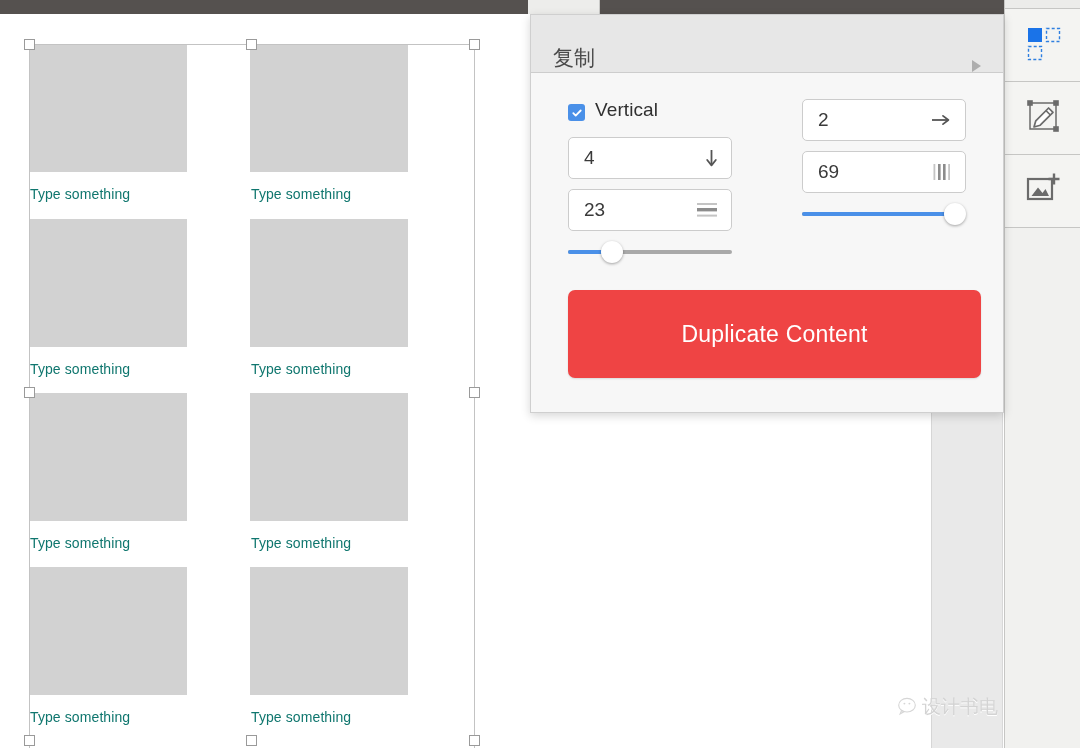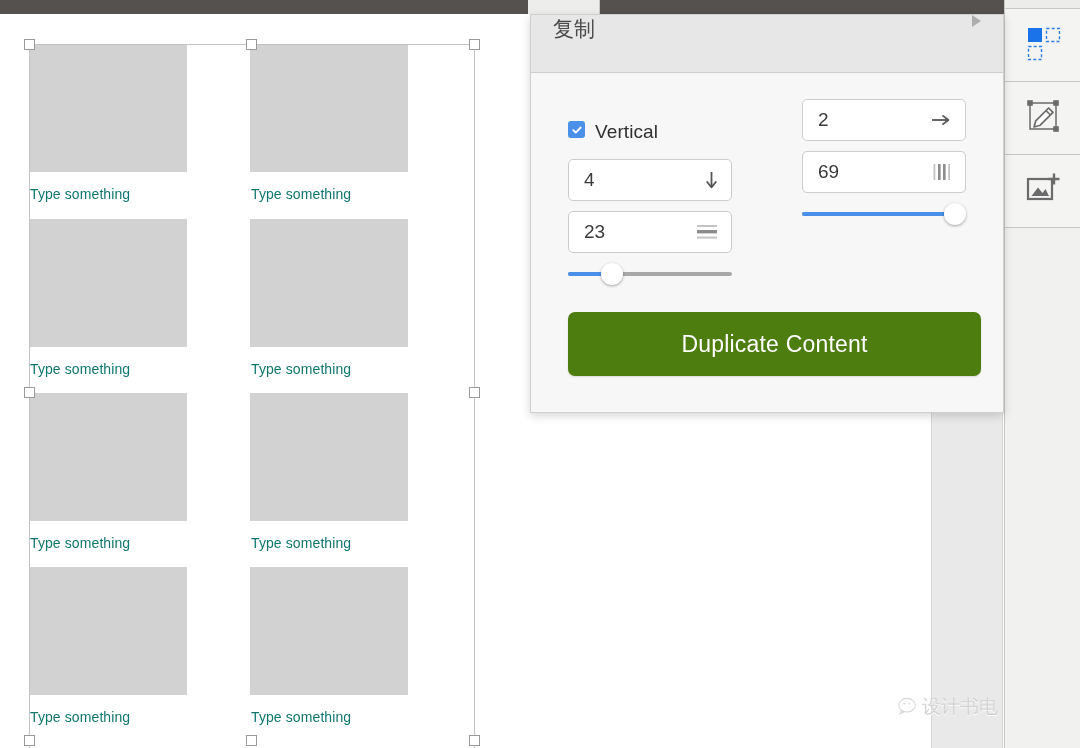--- a/index.html
+++ b/index.html
@@ -174,7 +174,7 @@
     background: #e7e7e7;
     border-bottom: 1px solid #cdcdcd;
     display: flex;
-    align-items: flex-start;
+    align-items: flex-end;
     padding: 0 22px 0 22px;
     box-sizing: border-box;
   }

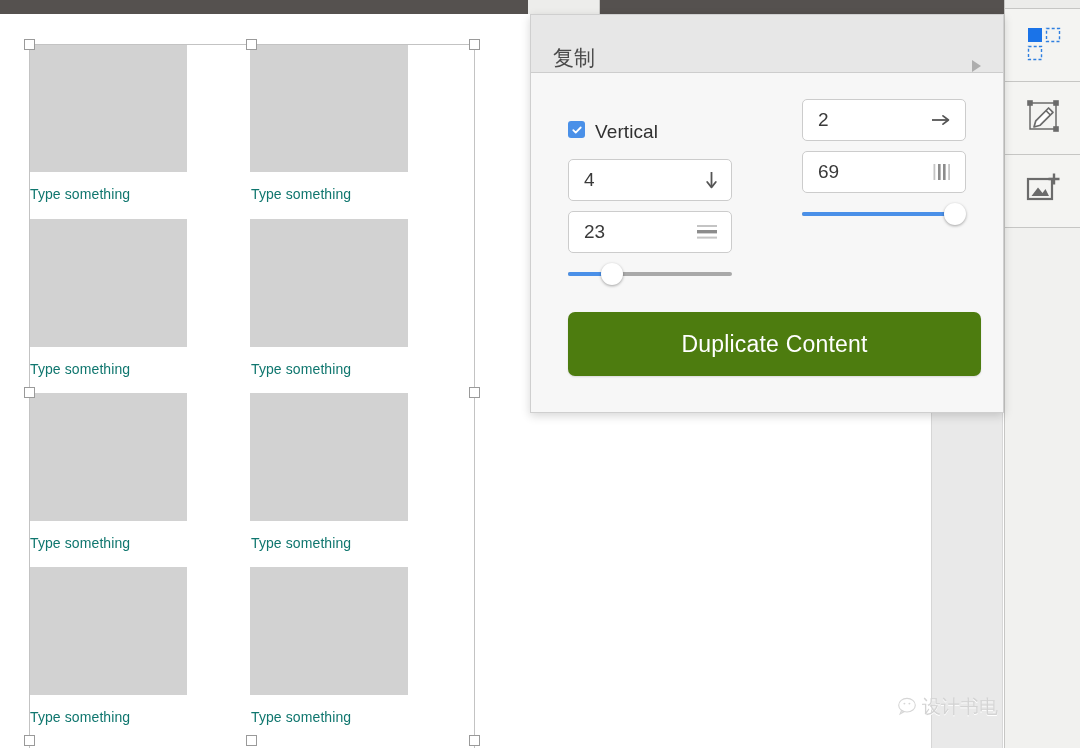--- a/index.html
+++ b/index.html
@@ -201,10 +201,9 @@
 
   .check-row {
     display: flex;
-    align-items: flex-start;
+    align-items: flex-end;
     gap: 10px;
     margin-bottom: 16px;
-    margin-top: 22px;
   }
   .checkbox {
     width: 17px; height: 17px;

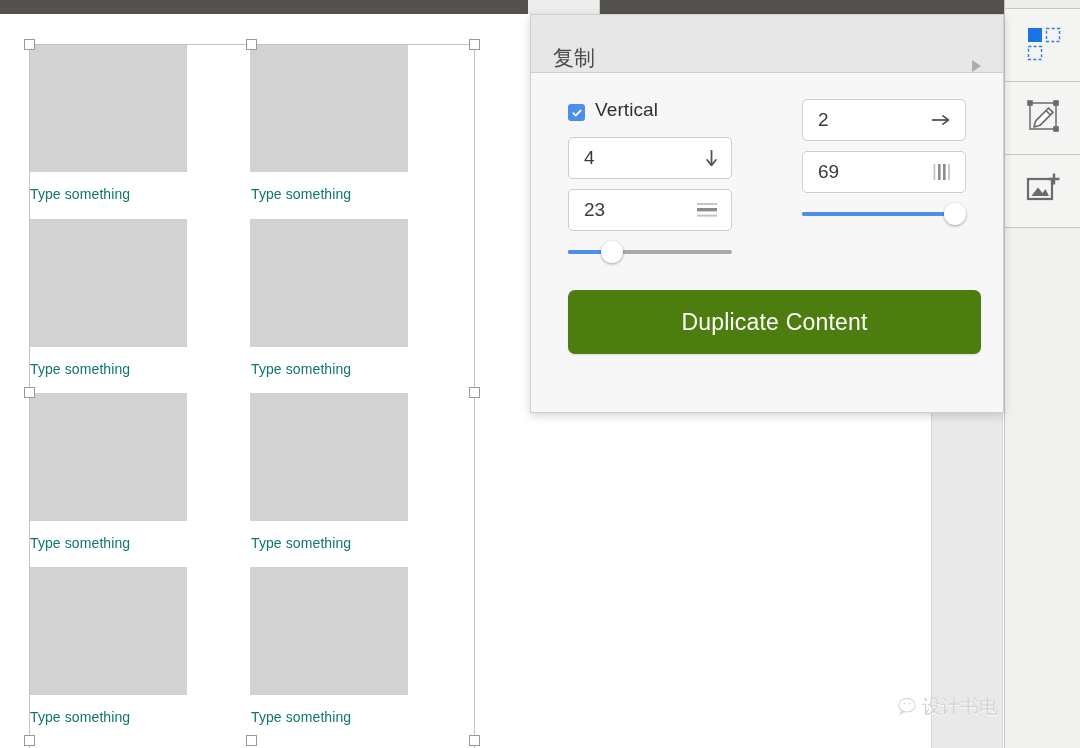--- a/index.html
+++ b/index.html
@@ -275,8 +275,8 @@
 
   .primary-btn {
     margin: 27px 22px 0 37px;
-    height: 64px;
-    background: #4d7c0f;
+    height: 88px;
+    background: #ef4444;
     border-radius: 7px;
     color: #ffffff;
     font-size: 23px;

